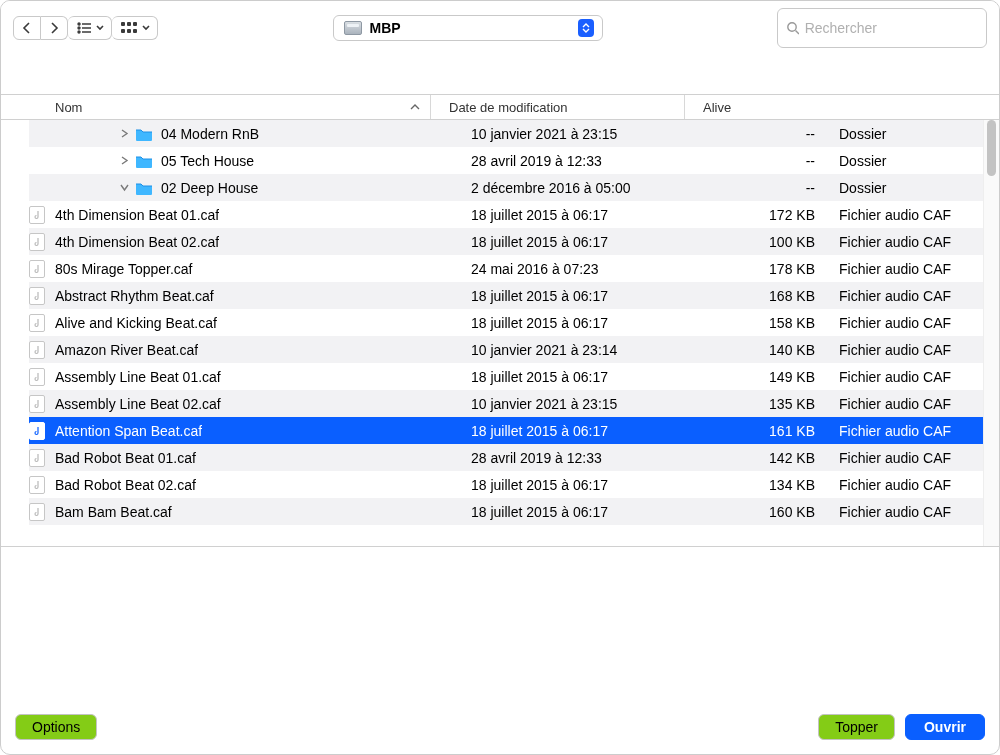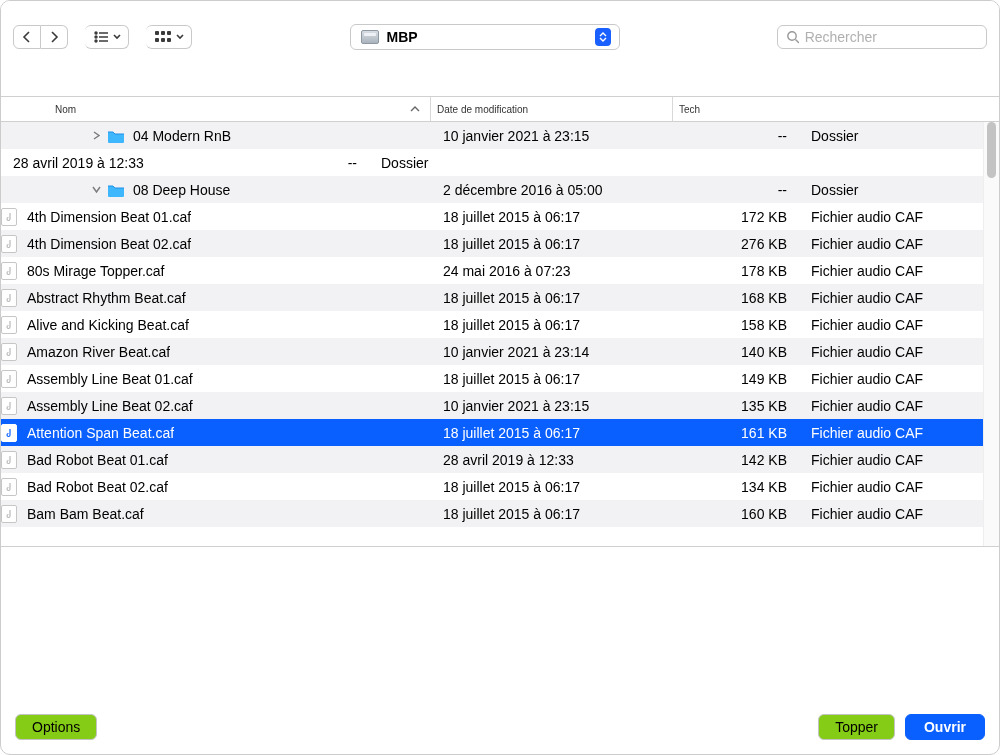--- a/index.html
+++ b/index.html
@@ -21,8 +21,8 @@
   .toolbar {
     display: flex;
     align-items: center;
-    gap: 17px;
-    padding: 23px 12px 6px 12px;
+    gap: 0;
+    padding: 7px 12px 6px 12px;
     background: #fff;
   }
   .btn-group { display: inline-flex; }

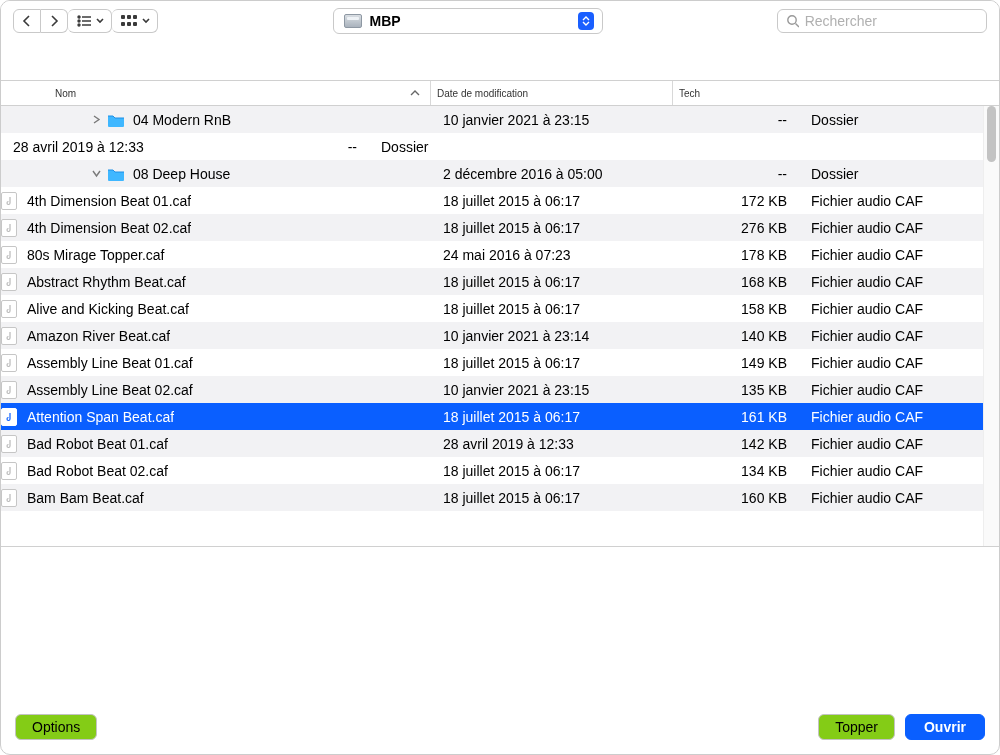--- a/index.html
+++ b/index.html
@@ -67,7 +67,7 @@
   }
   .popup-arrows svg { display:block; }
   .search-wrap {
-    height: 24px;
+    height: 40px;
     border: 1px solid #c9c9c9;
     border-radius: 6px;
     display: inline-flex;

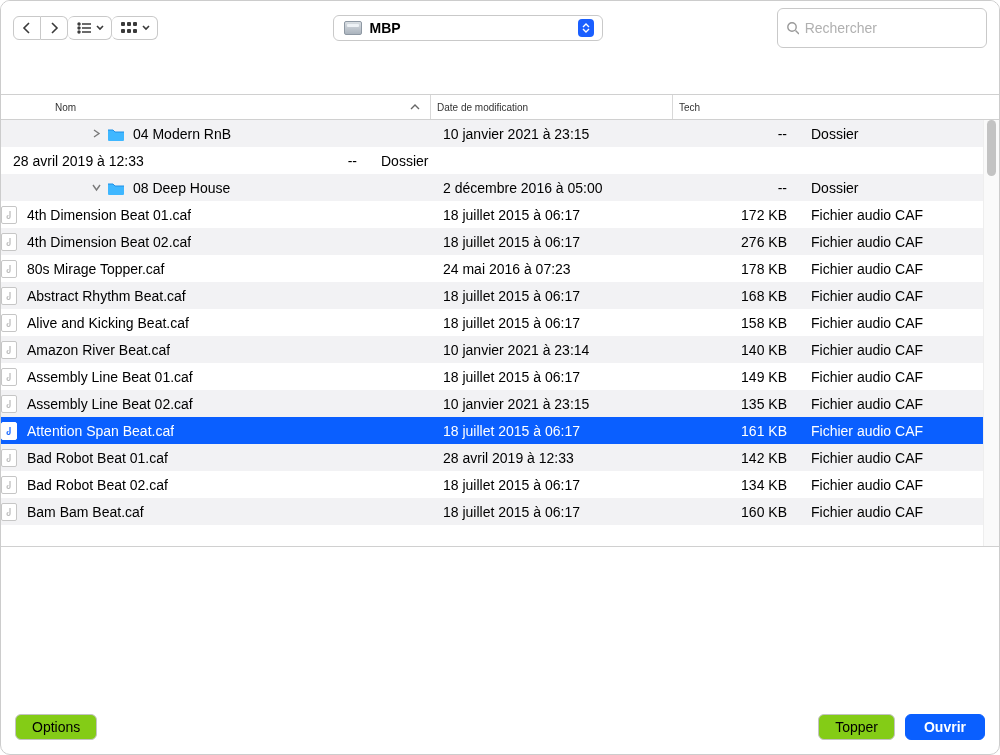--- a/index.html
+++ b/index.html
@@ -88,11 +88,12 @@
     align-items: stretch;
     border-top: 1px solid #d0d0d0;
     border-bottom: 1px solid #d0d0d0;
-    font-size: 10px;
+    font-size: 13px;
     color: #333;
     height: 26px;
     margin-top: 40px;
     user-select: none;
+    gap: 12px;
   }
   .col-header .col {
     display: flex;

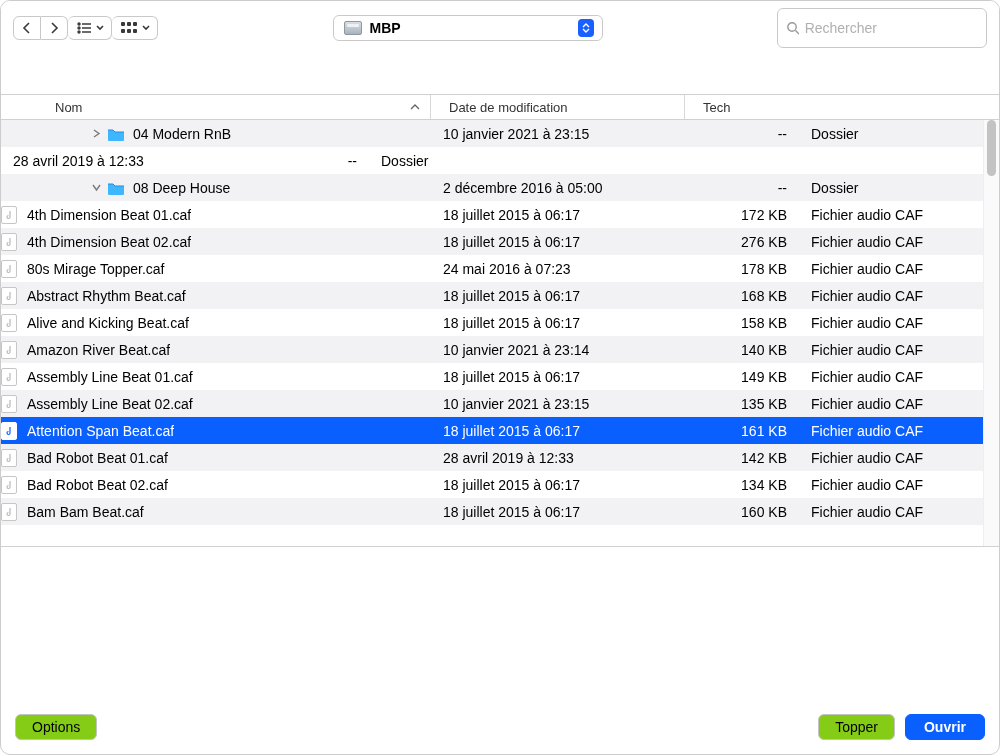--- a/index.html
+++ b/index.html
@@ -263,7 +263,7 @@
     <span>Date de modification</span>
   </div>
   <div class="col col-type">
-    <span>Tech</span>
+    <span>Alive</span>
   </div>
 </div>
 

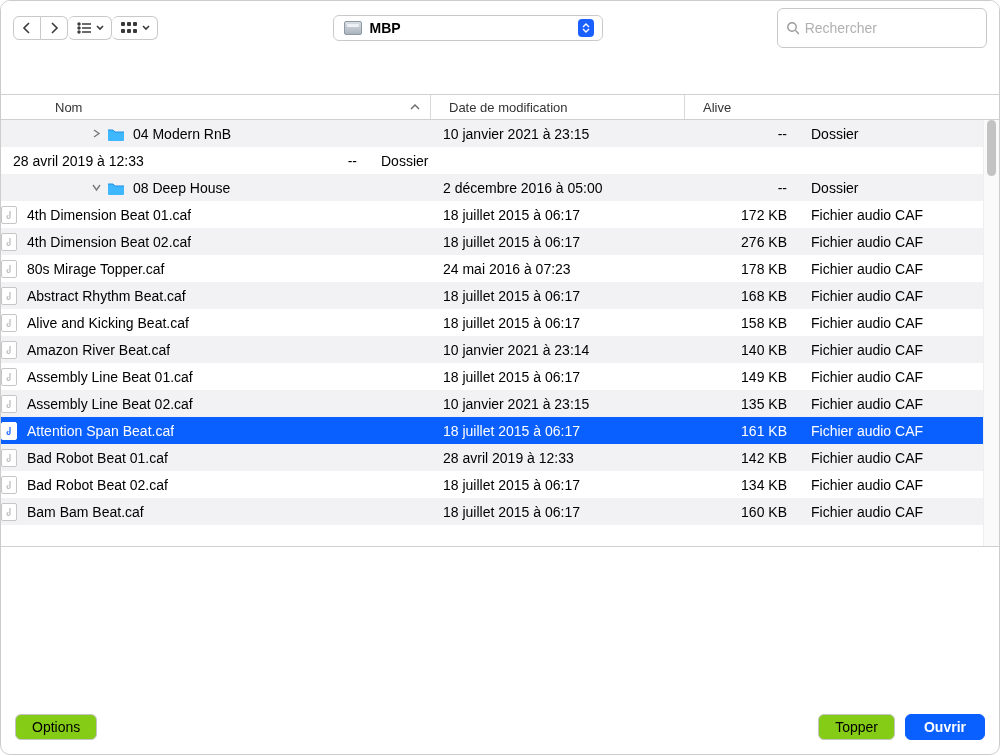--- a/index.html
+++ b/index.html
@@ -113,6 +113,7 @@
     flex: 1;
     overflow: hidden;
     display: flex;
+    margin-left: 28px;
   }
   .file-list {
     flex: 1;

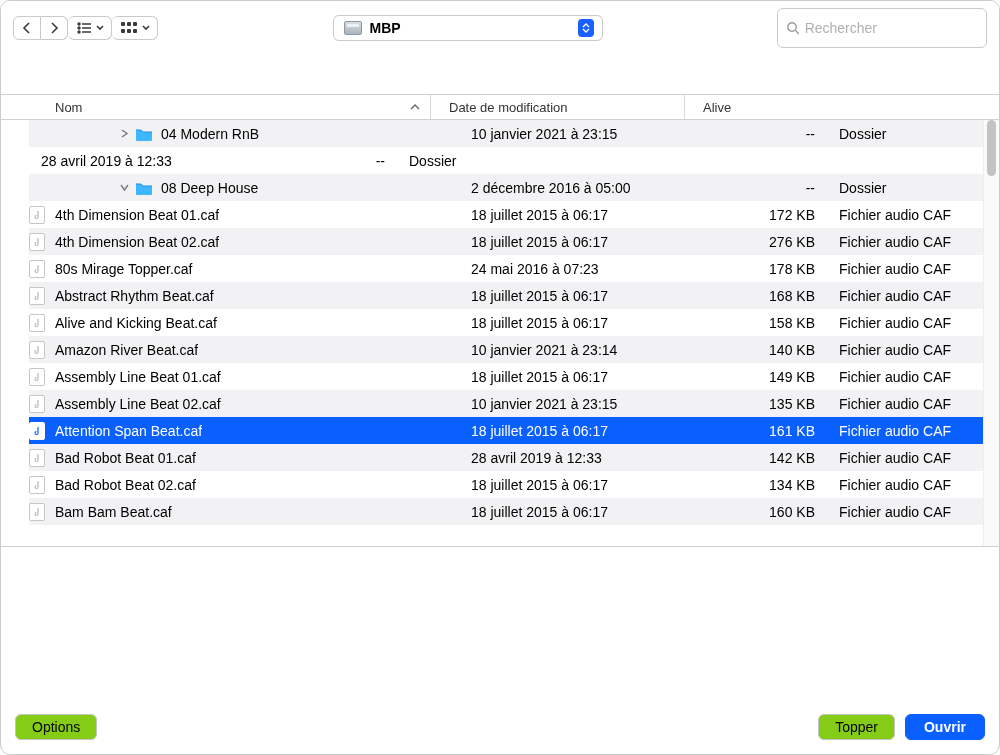--- a/index.html
+++ b/index.html
@@ -290,6 +290,20 @@
         <div class="cell-type">Dossier</div>
       </div>
       <div class="row folder-row">
+        <div class="cell-name indent0">
+          <span class="disclosure">
+            <svg width="9" height="9">
+              <polyline points="2,1 7,4.5 2,8" stroke="#7a7a7a" stroke-width="1.4" fill="none"></polyline>
+            </svg>
+          </span>
+          <span class="folder-icon">
+            <svg width="18" height="14">
+              <path d="M1 3 h5 l2 2 h9 v8 a1 1 0 0 1 -1 1 h-14 a1 1 0 0 1 -1 -1 z" fill="#3fb7ff"></path>
+              <path d="M1 3 h5 l2 2 h9" stroke="#1e90e6" fill="none"></path>
+            </svg>
+          </span>
+          <span class="name-text">05 Tech House</span>
+        </div>
         <div class="cell-date">28 avril 2019 à 12:33</div>
         <div class="cell-size">--</div>
         <div class="cell-type">Dossier</div>

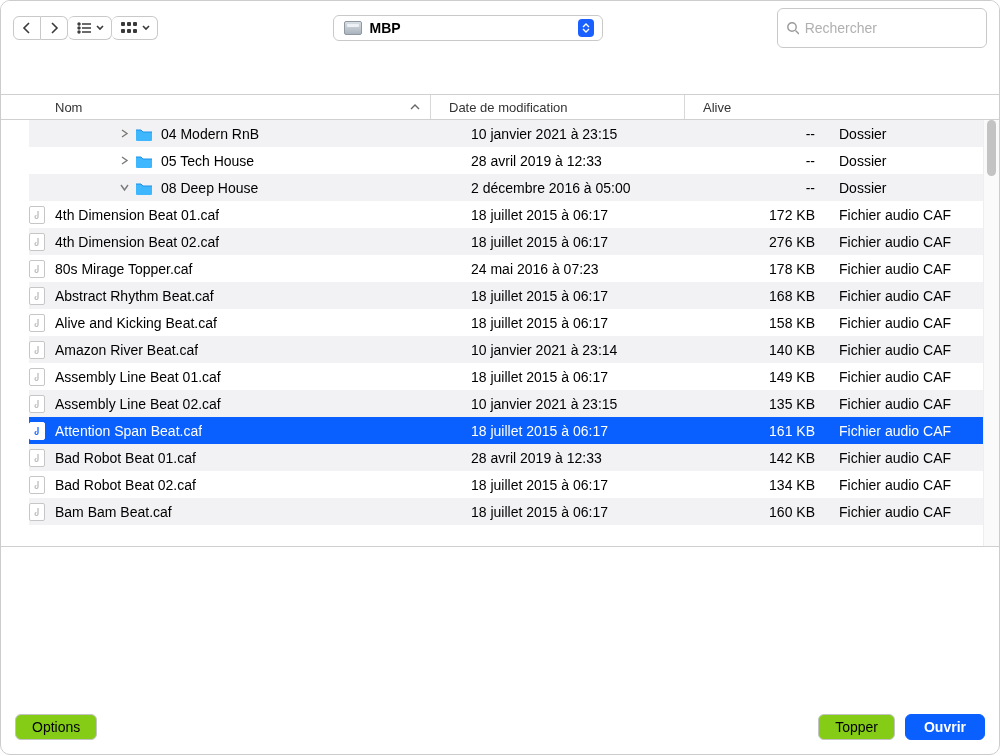--- a/index.html
+++ b/index.html
@@ -321,7 +321,7 @@
               <path d="M1 3 h5 l2 2 h9" stroke="#1e90e6" fill="none"></path>
             </svg>
           </span>
-          <span class="name-text">08 Deep House</span>
+          <span class="name-text">02 Deep House</span>
         </div>
         <div class="cell-date">2 décembre 2016 à 05:00</div>
         <div class="cell-size">--</div>

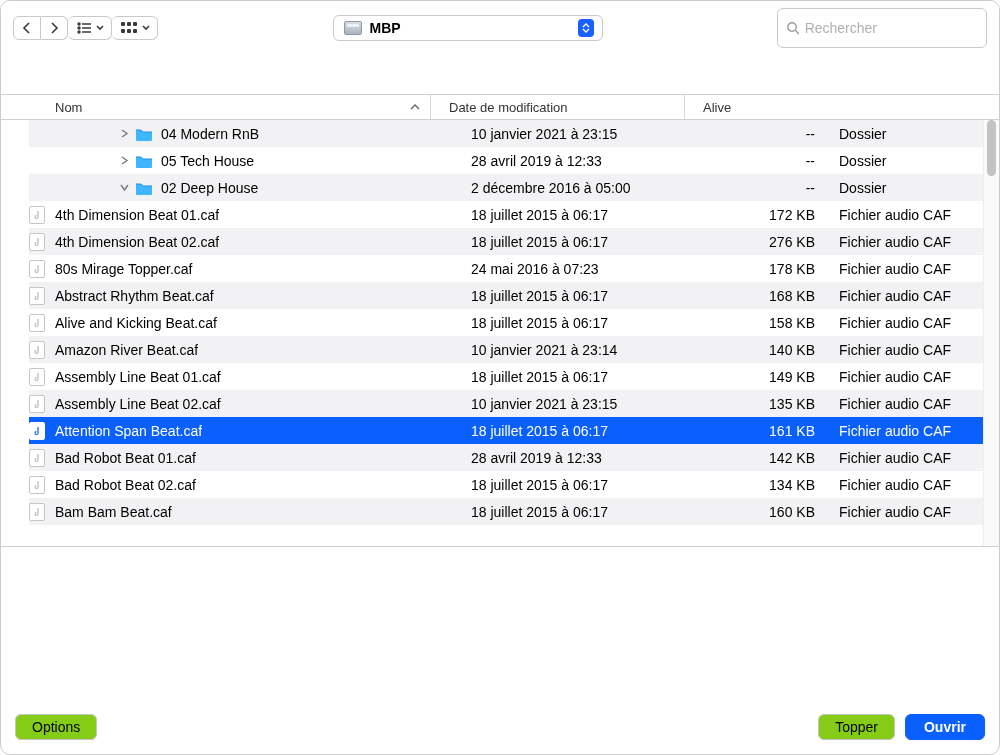--- a/index.html
+++ b/index.html
@@ -350,7 +350,7 @@
           <span class="name-text">4th Dimension Beat 02.caf</span>
         </div>
         <div class="cell-date">18 juillet 2015 à 06:17</div>
-        <div class="cell-size">276 KB</div>
+        <div class="cell-size">100 KB</div>
         <div class="cell-type">Fichier audio CAF</div>
       </div>
       <div class="row">

